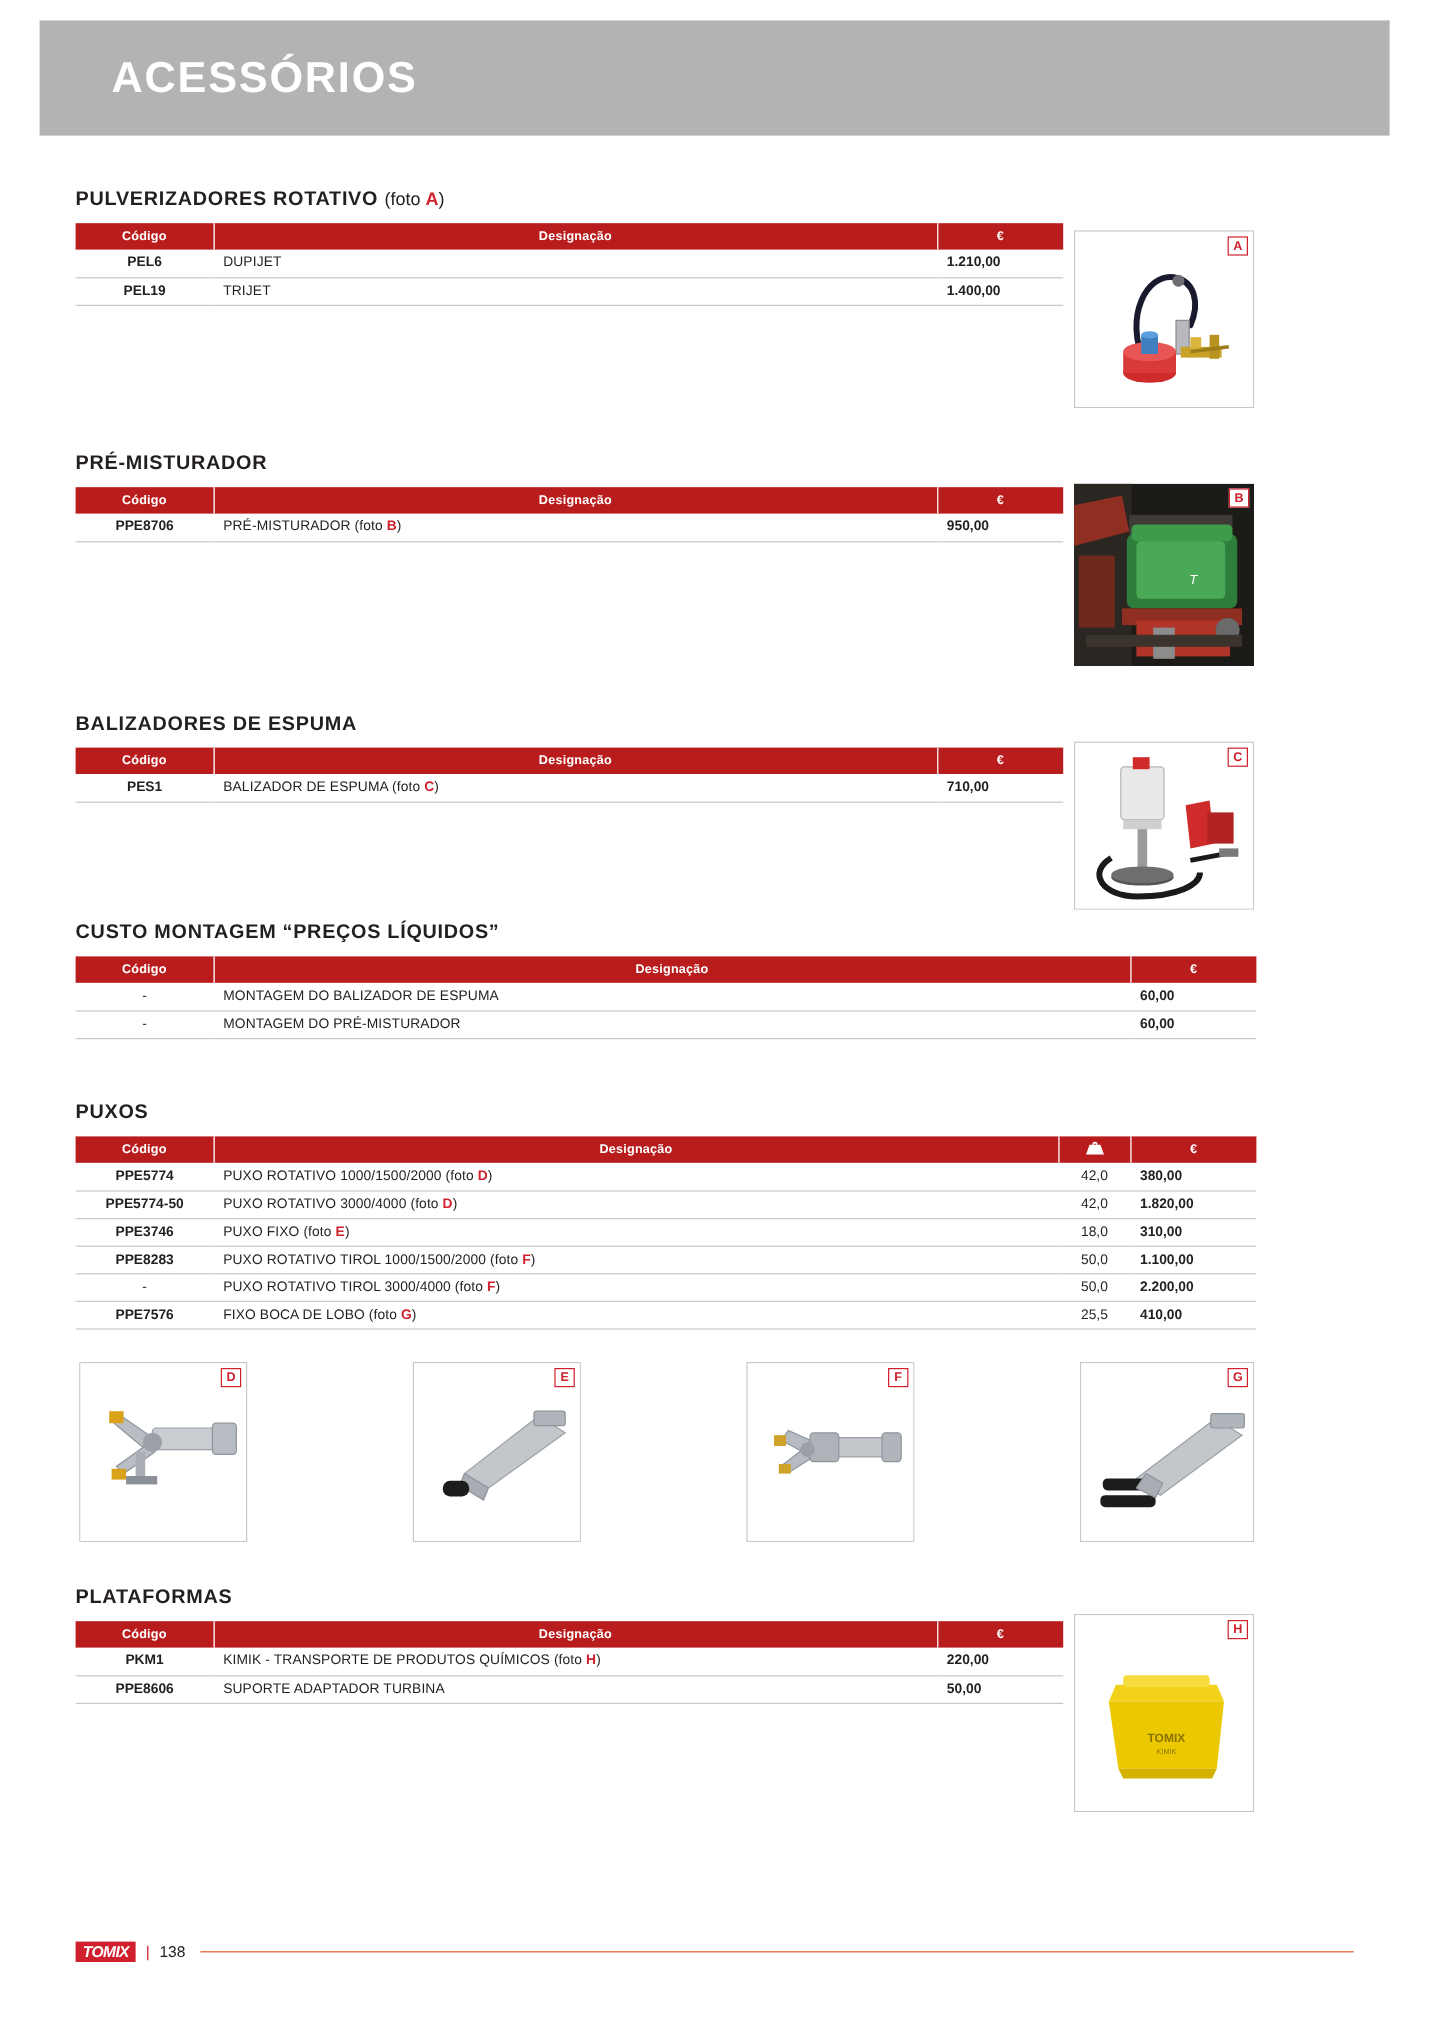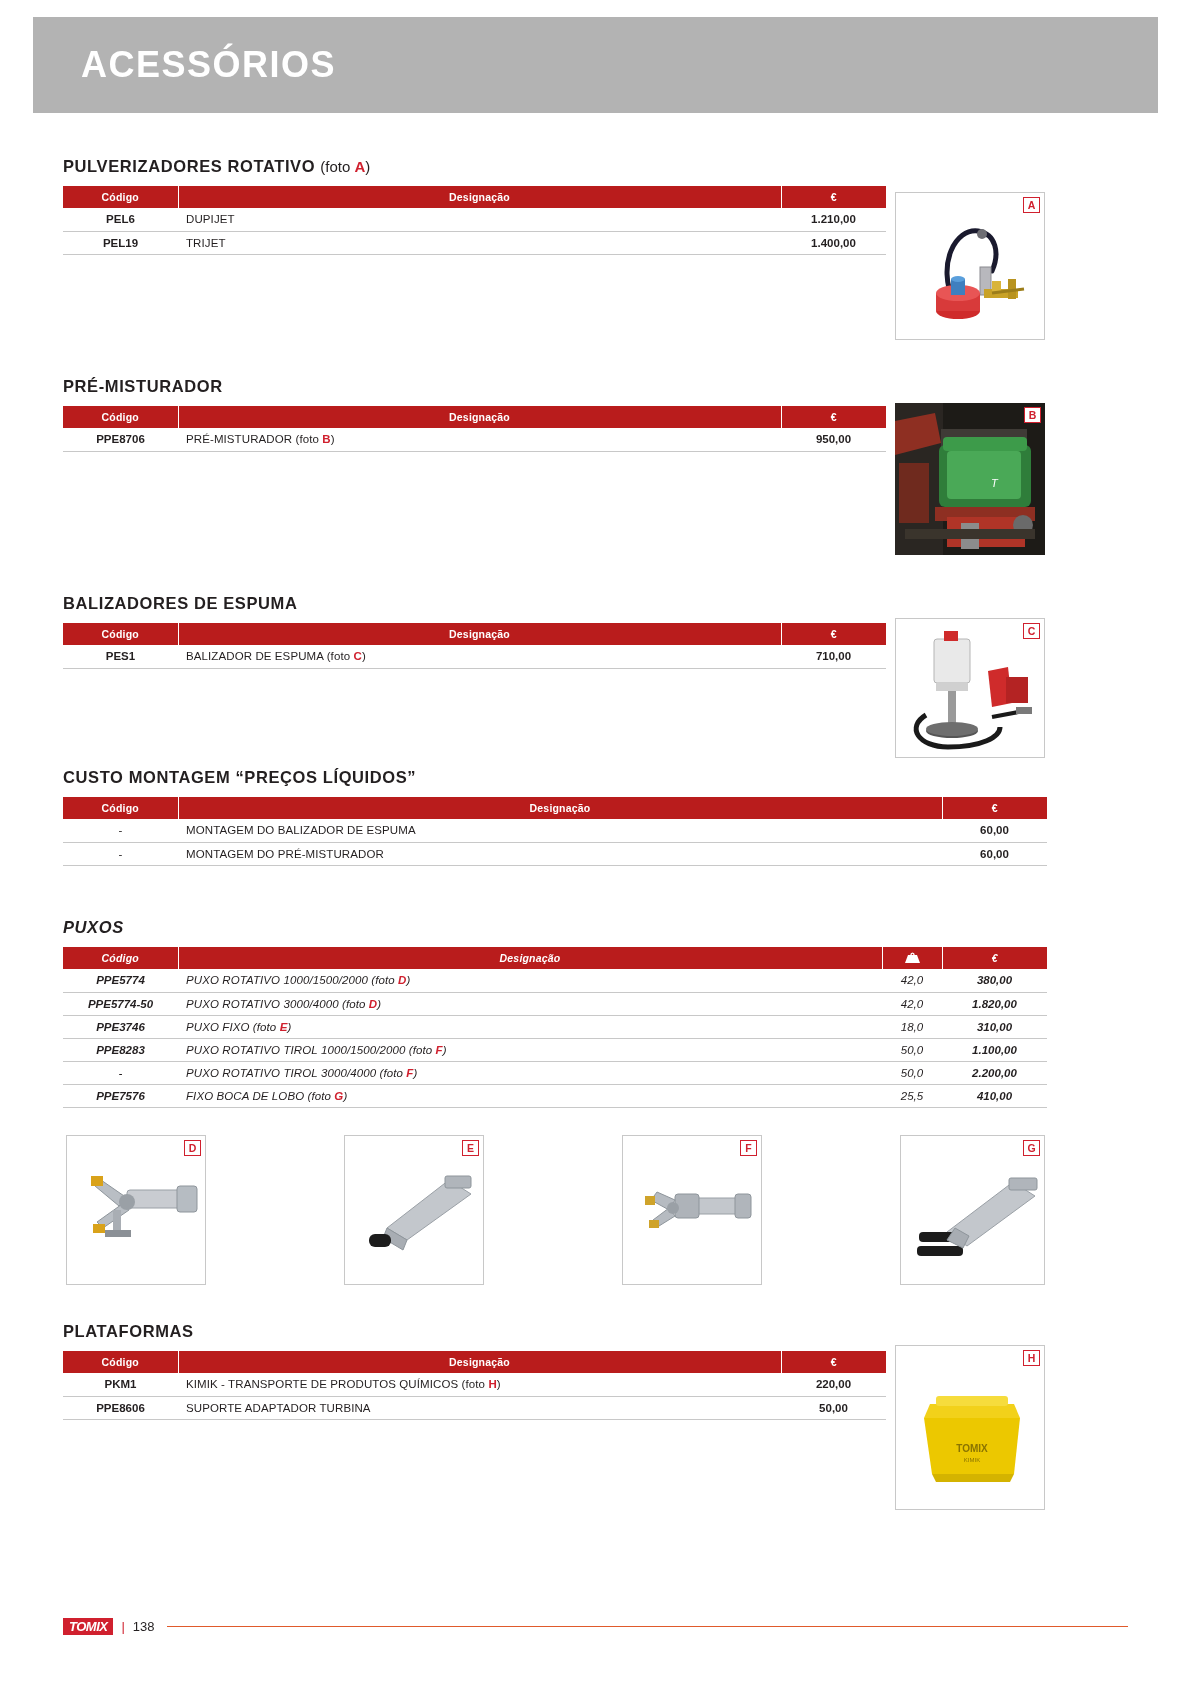--- a/index.html
+++ b/index.html
@@ -24,7 +24,7 @@
     align-items: center;
   }
   .page-header h1 {
-    margin: 4px;
+    margin: 16px;
     padding-left: 44px;
     font-size: 36px;
     letter-spacing: 1.5px;

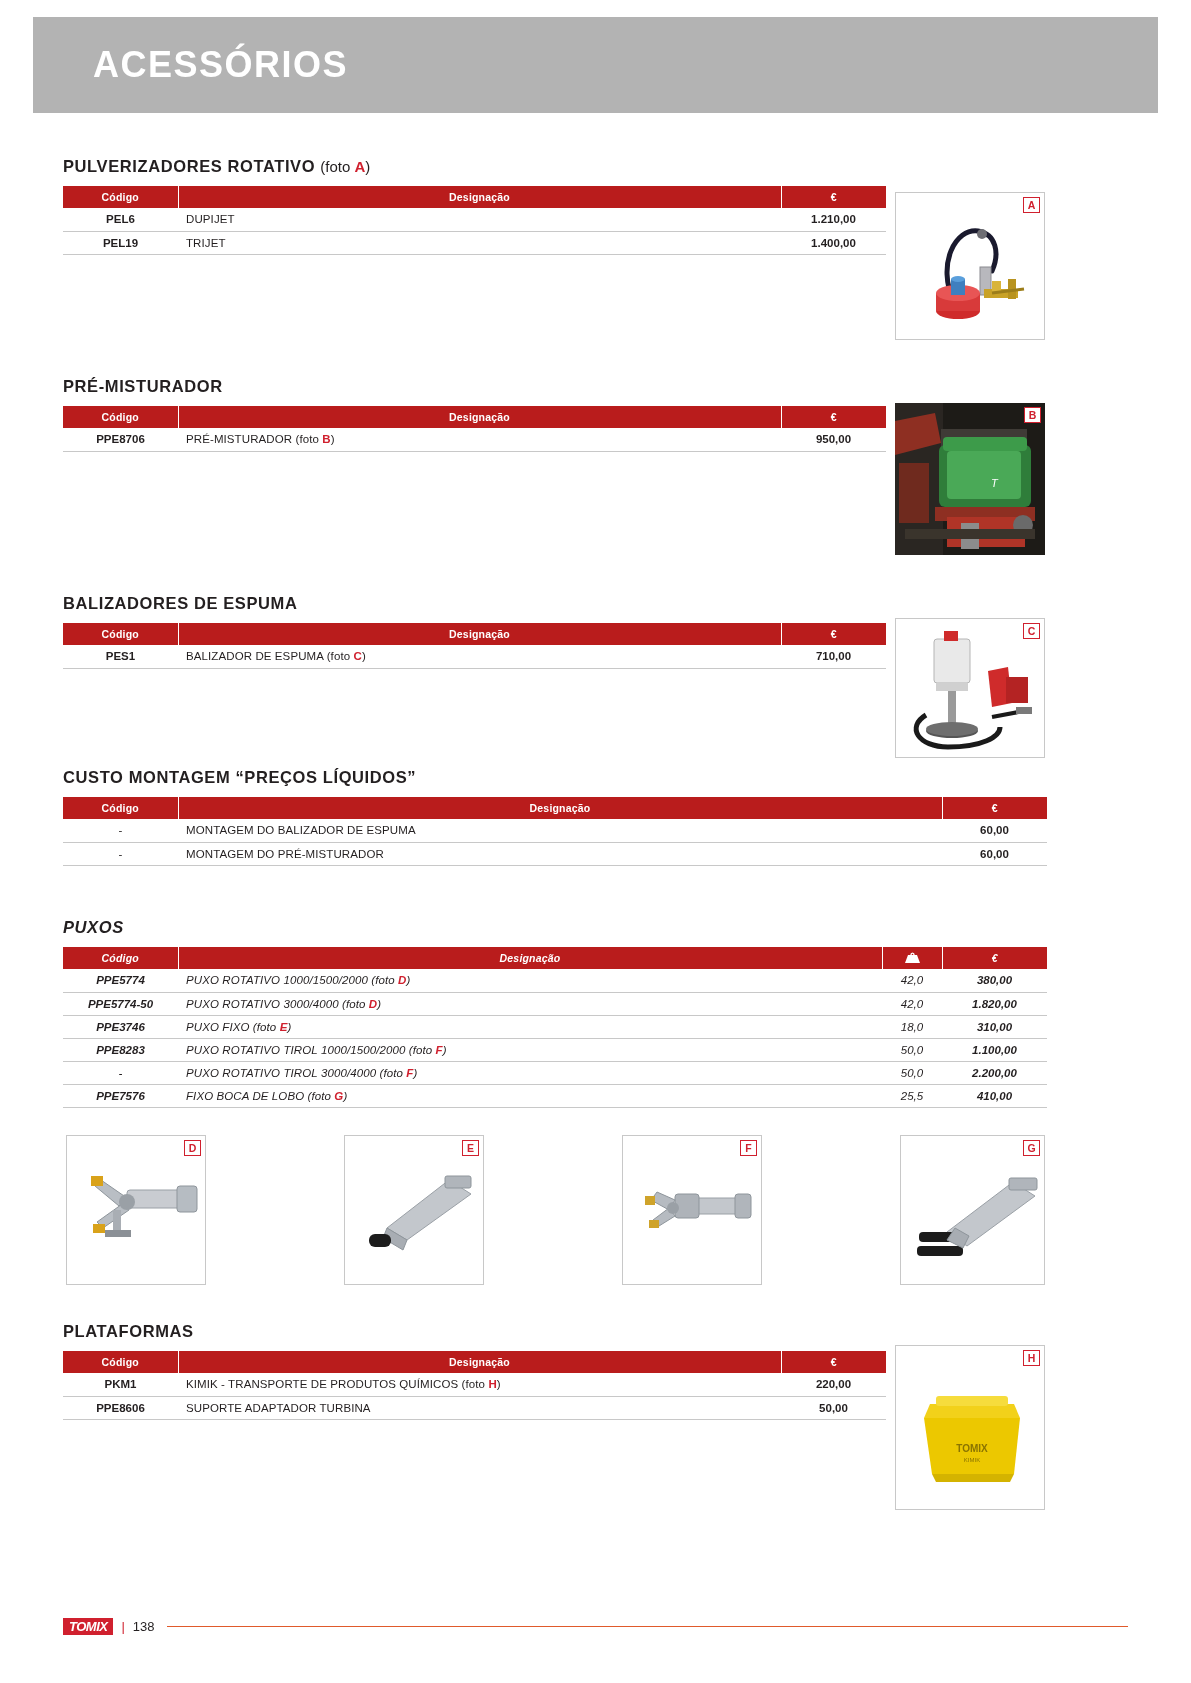--- a/index.html
+++ b/index.html
@@ -74,7 +74,7 @@
   table.price tr:first-child td { border-top: none; }
   .c-code  { width: 115px; text-align: center; font-weight: bold; }
   .c-desc  { }
-  .c-eur   { width: 105px; text-align: center; font-weight: bold; padding-right: 14px; }
+  .c-eur   { width: 105px; text-align: left; font-weight: bold; padding-right: 14px; }
   .c-kg    { width: 60px;  text-align: center; }
   th.c-desc, th.c-eur, th.c-code, th.c-kg { text-align: center; }
   th.c-eur { font-size: 13px; }

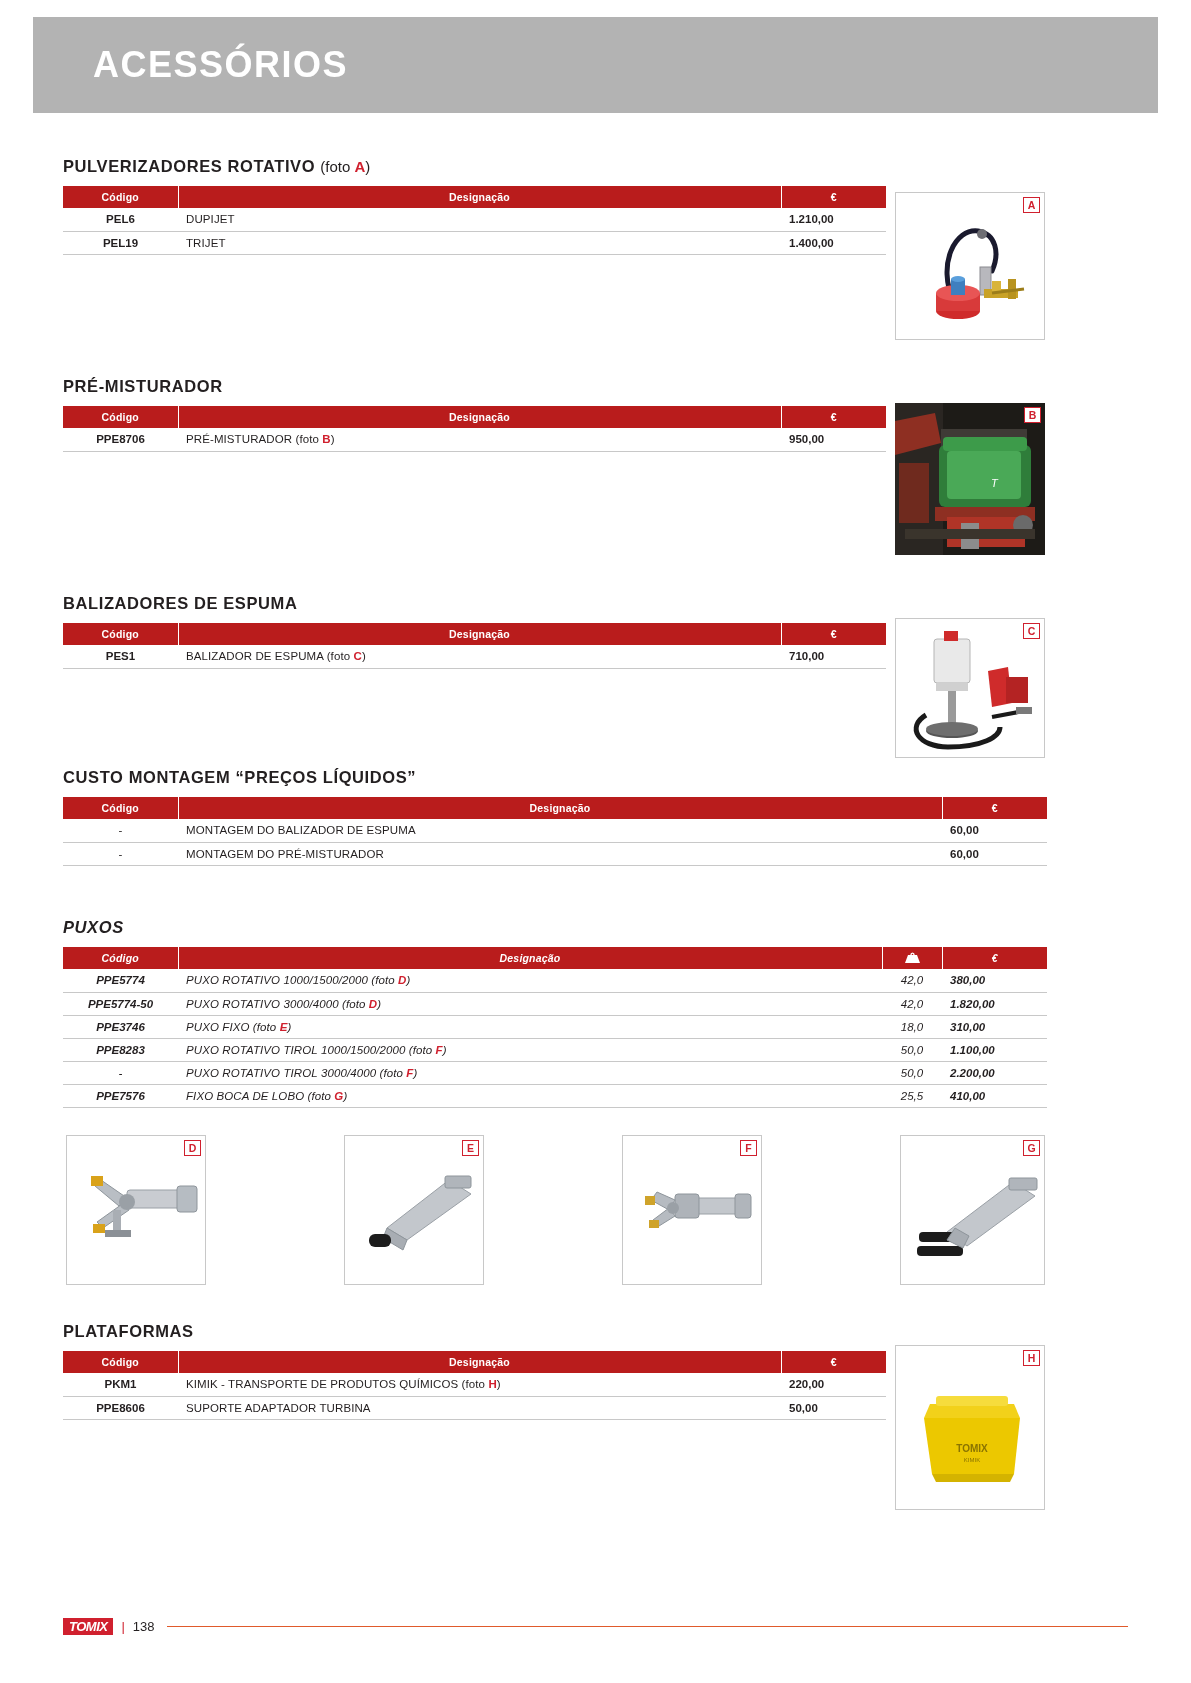--- a/index.html
+++ b/index.html
@@ -292,7 +292,7 @@
   </table>
 </div>
 
-<div style="position:absolute; top:918px; left:63px; width:1065px;font-style:italic;">
+<div style="position:absolute; top:918px; left:63px; width:1065px;">
   <div class="section-title">PUXOS</div>
   <table class="price" style="width:984px; margin-top:5px;">
     <thead>

